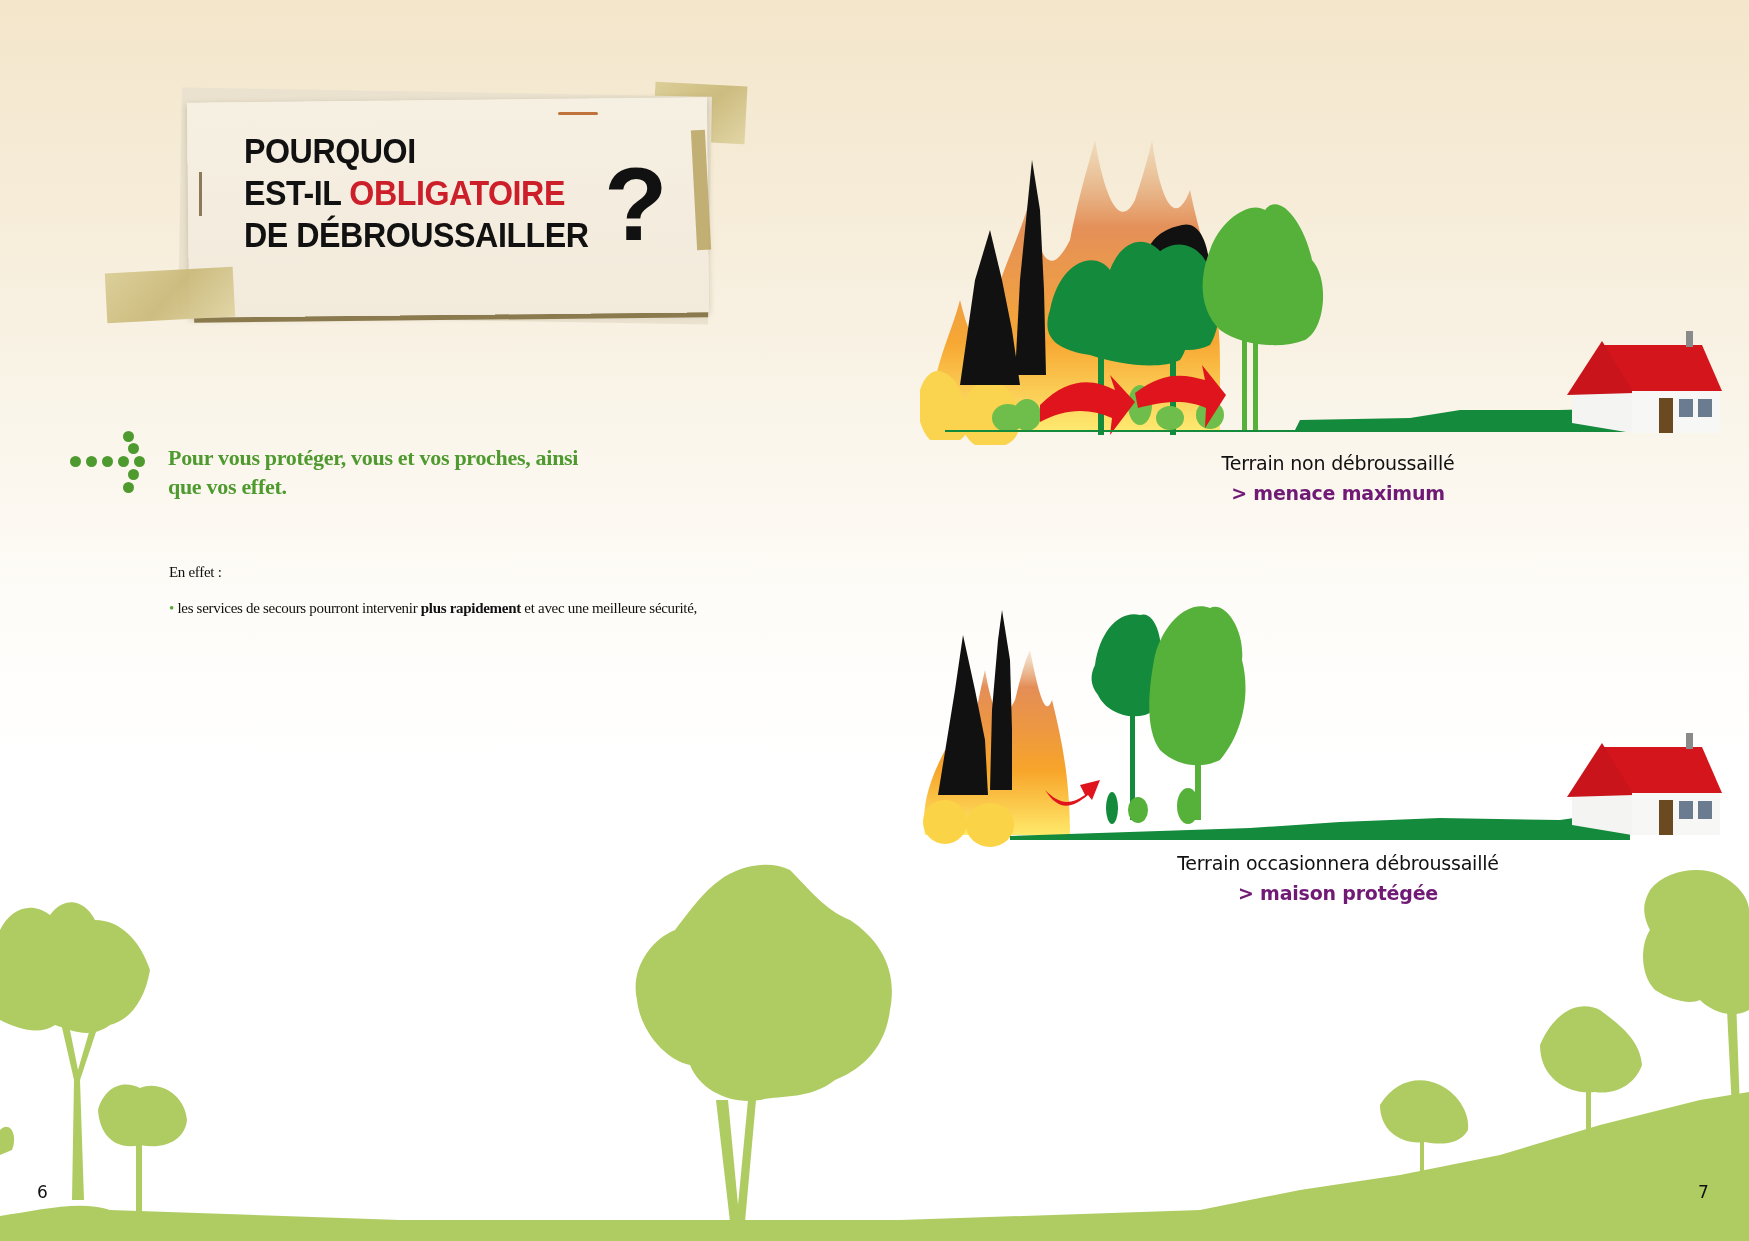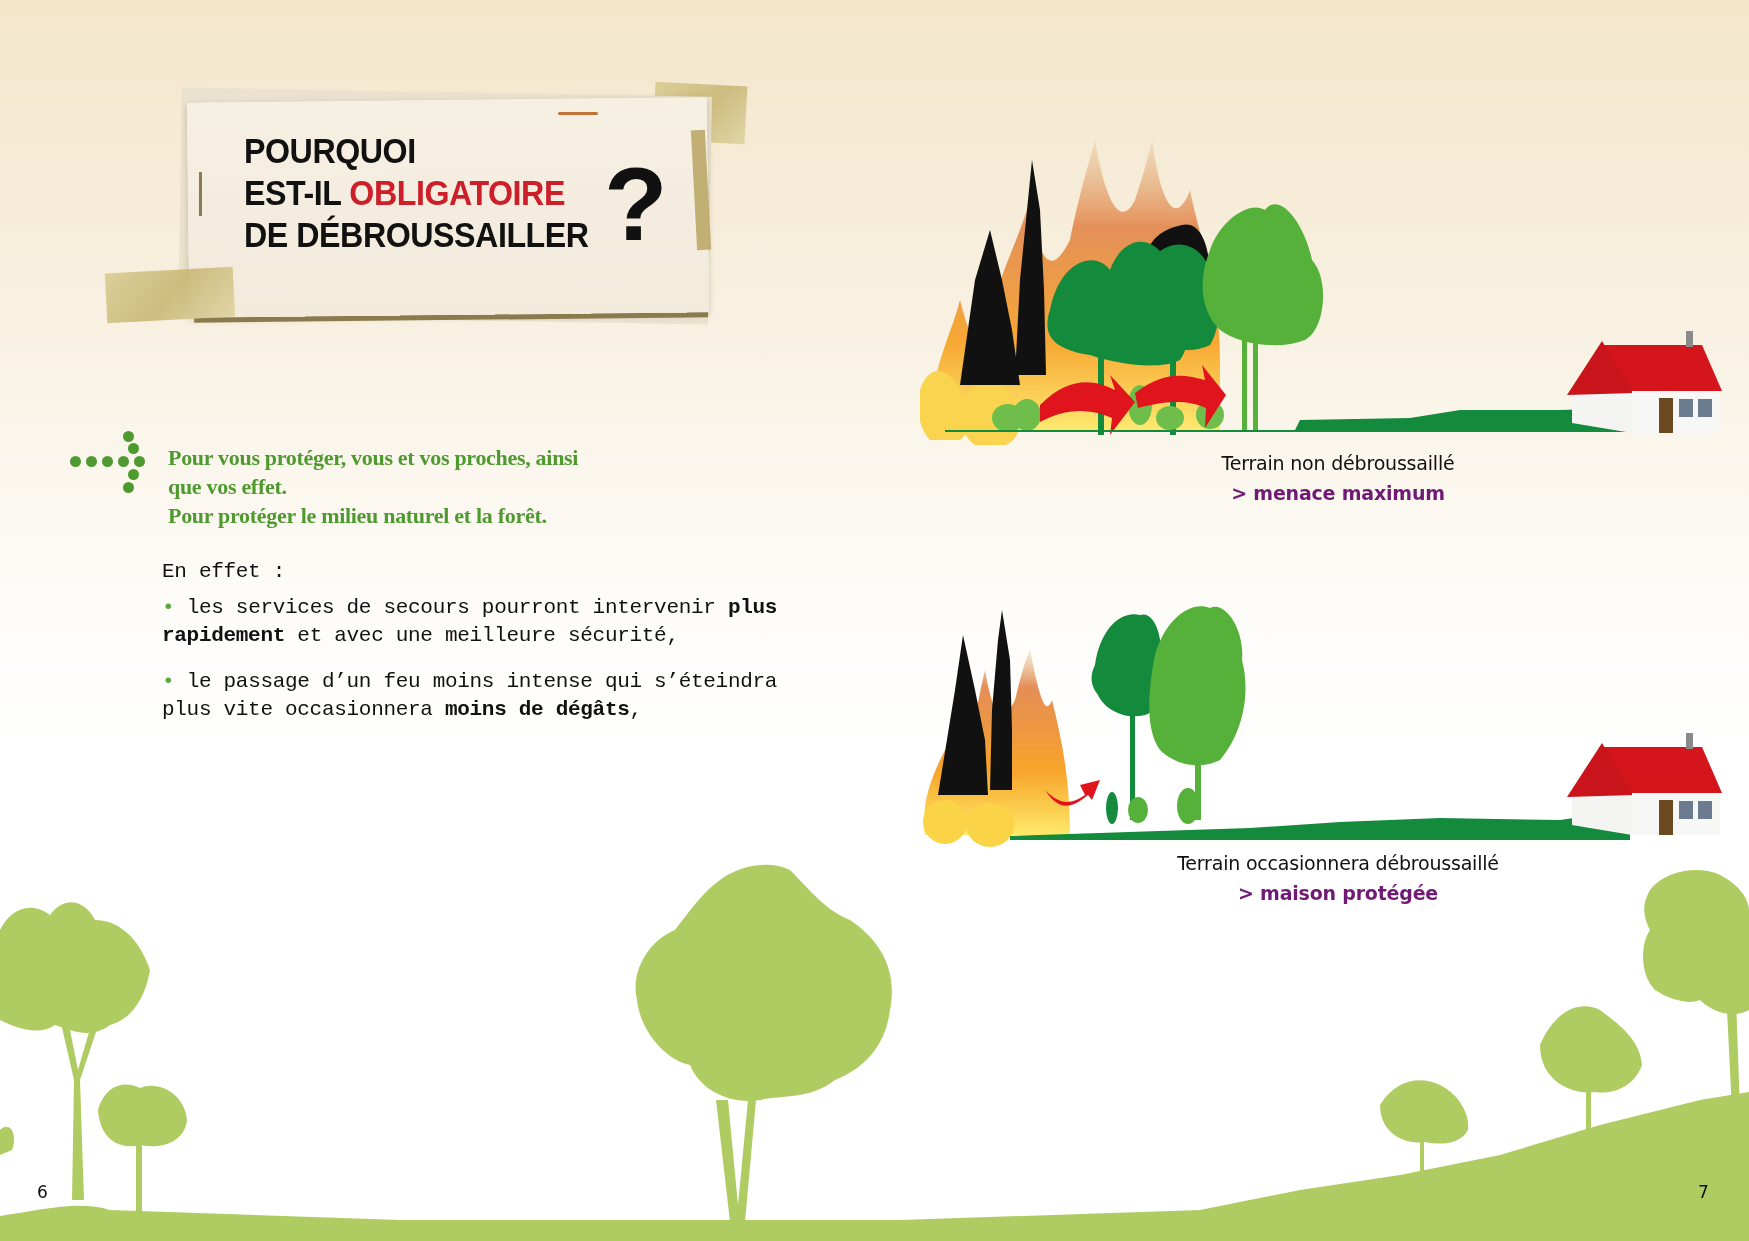--- a/index.html
+++ b/index.html
@@ -97,7 +97,6 @@
 <div class="intro">
   <div>Pour vous protéger, vous et vos proches, ainsi</div>
   <div>que vos effet.</div>
-  <div>Pour protéger le milieu naturel et la forêt.</div>
 </div>
 
 <div class="body">

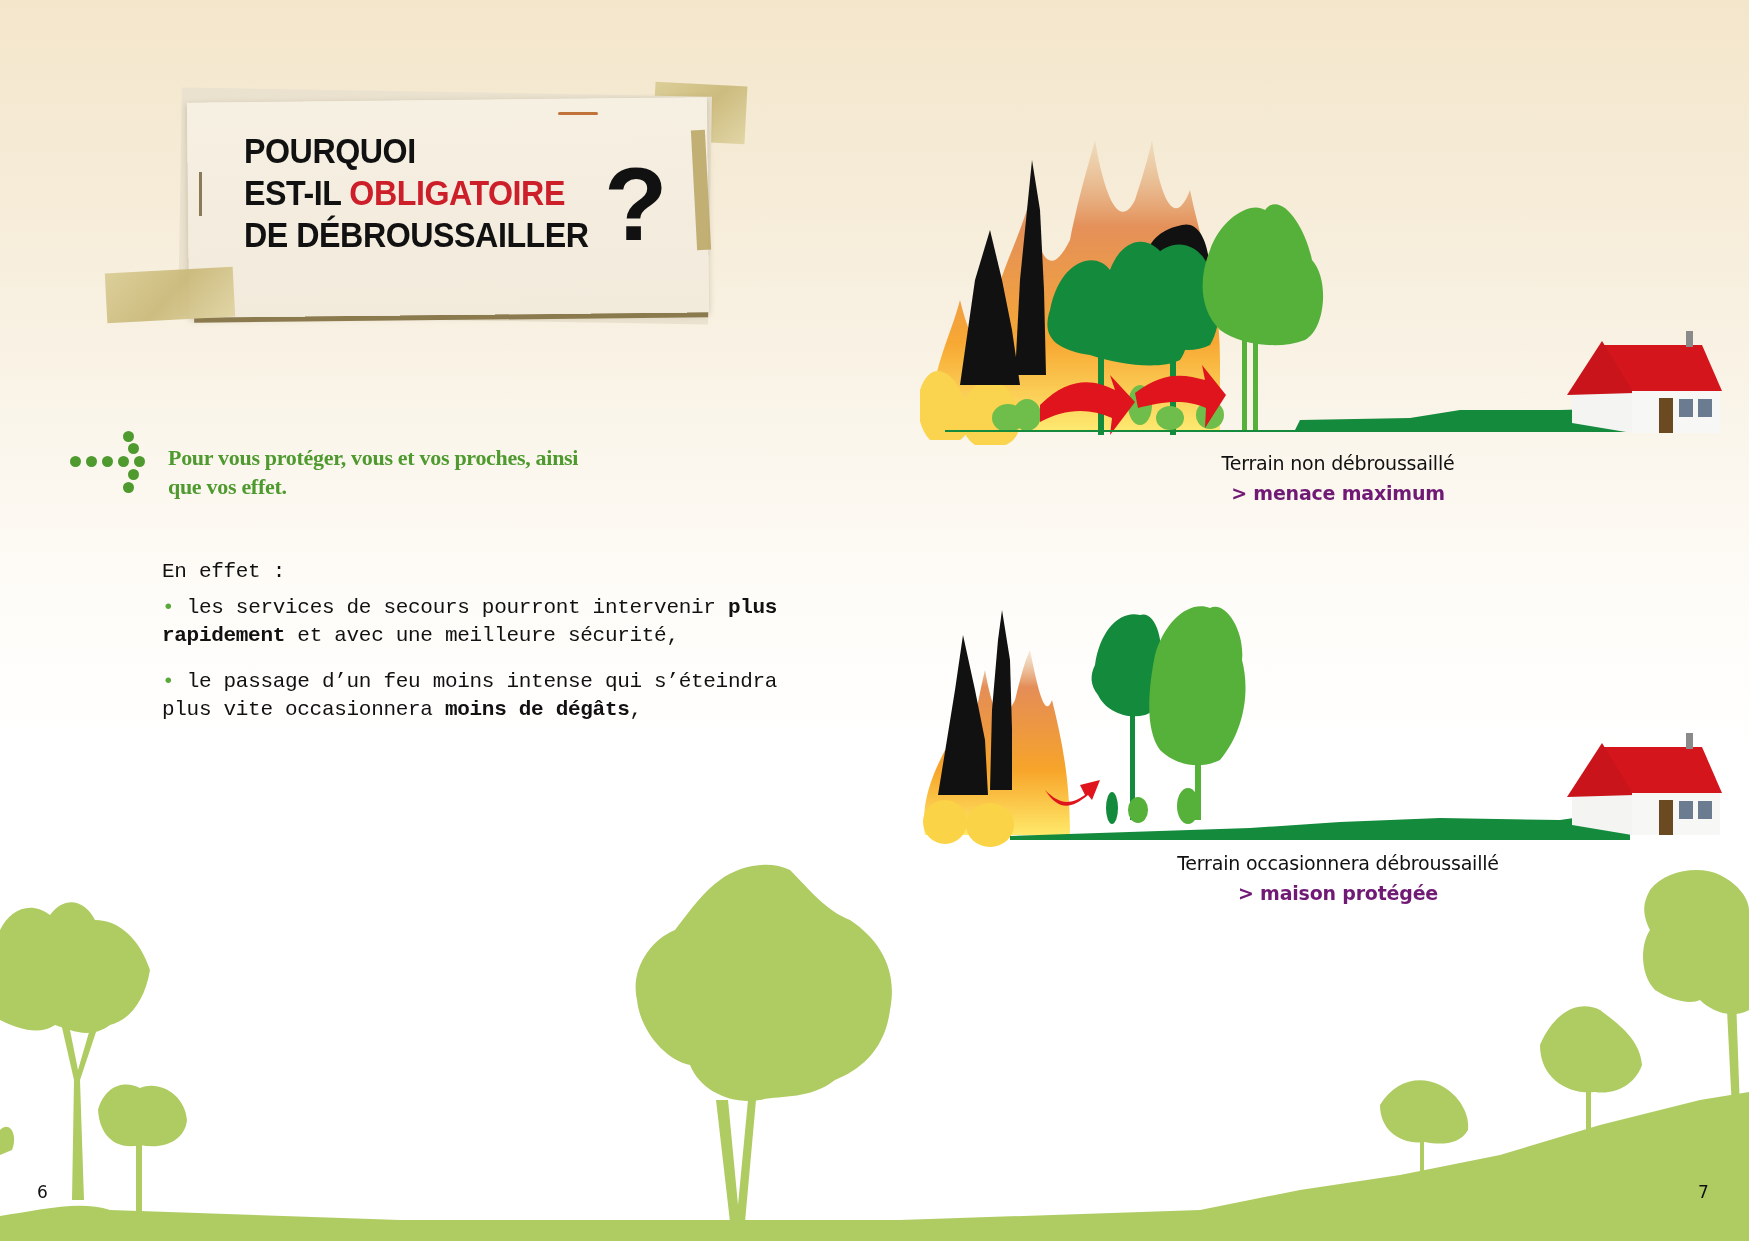--- a/index.html
+++ b/index.html
@@ -44,8 +44,8 @@
     color: #4e9a2f; letter-spacing: -0.3px;
   }
   .body {
-    position: absolute; left: 162px; top: 558px; width: 650px;
-    font-family: Liberation Mono, monospace; font-size: 21px; line-height: 28px; color: #111;
+    position: absolute; left: 169px; top: 558px; width: 650px;
+    font-family: Liberation Serif, serif; font-size: 15px; line-height: 28px; color: #111;
     letter-spacing: -0.3px;
   }
   .body p { margin: 0 0 18px 0; }

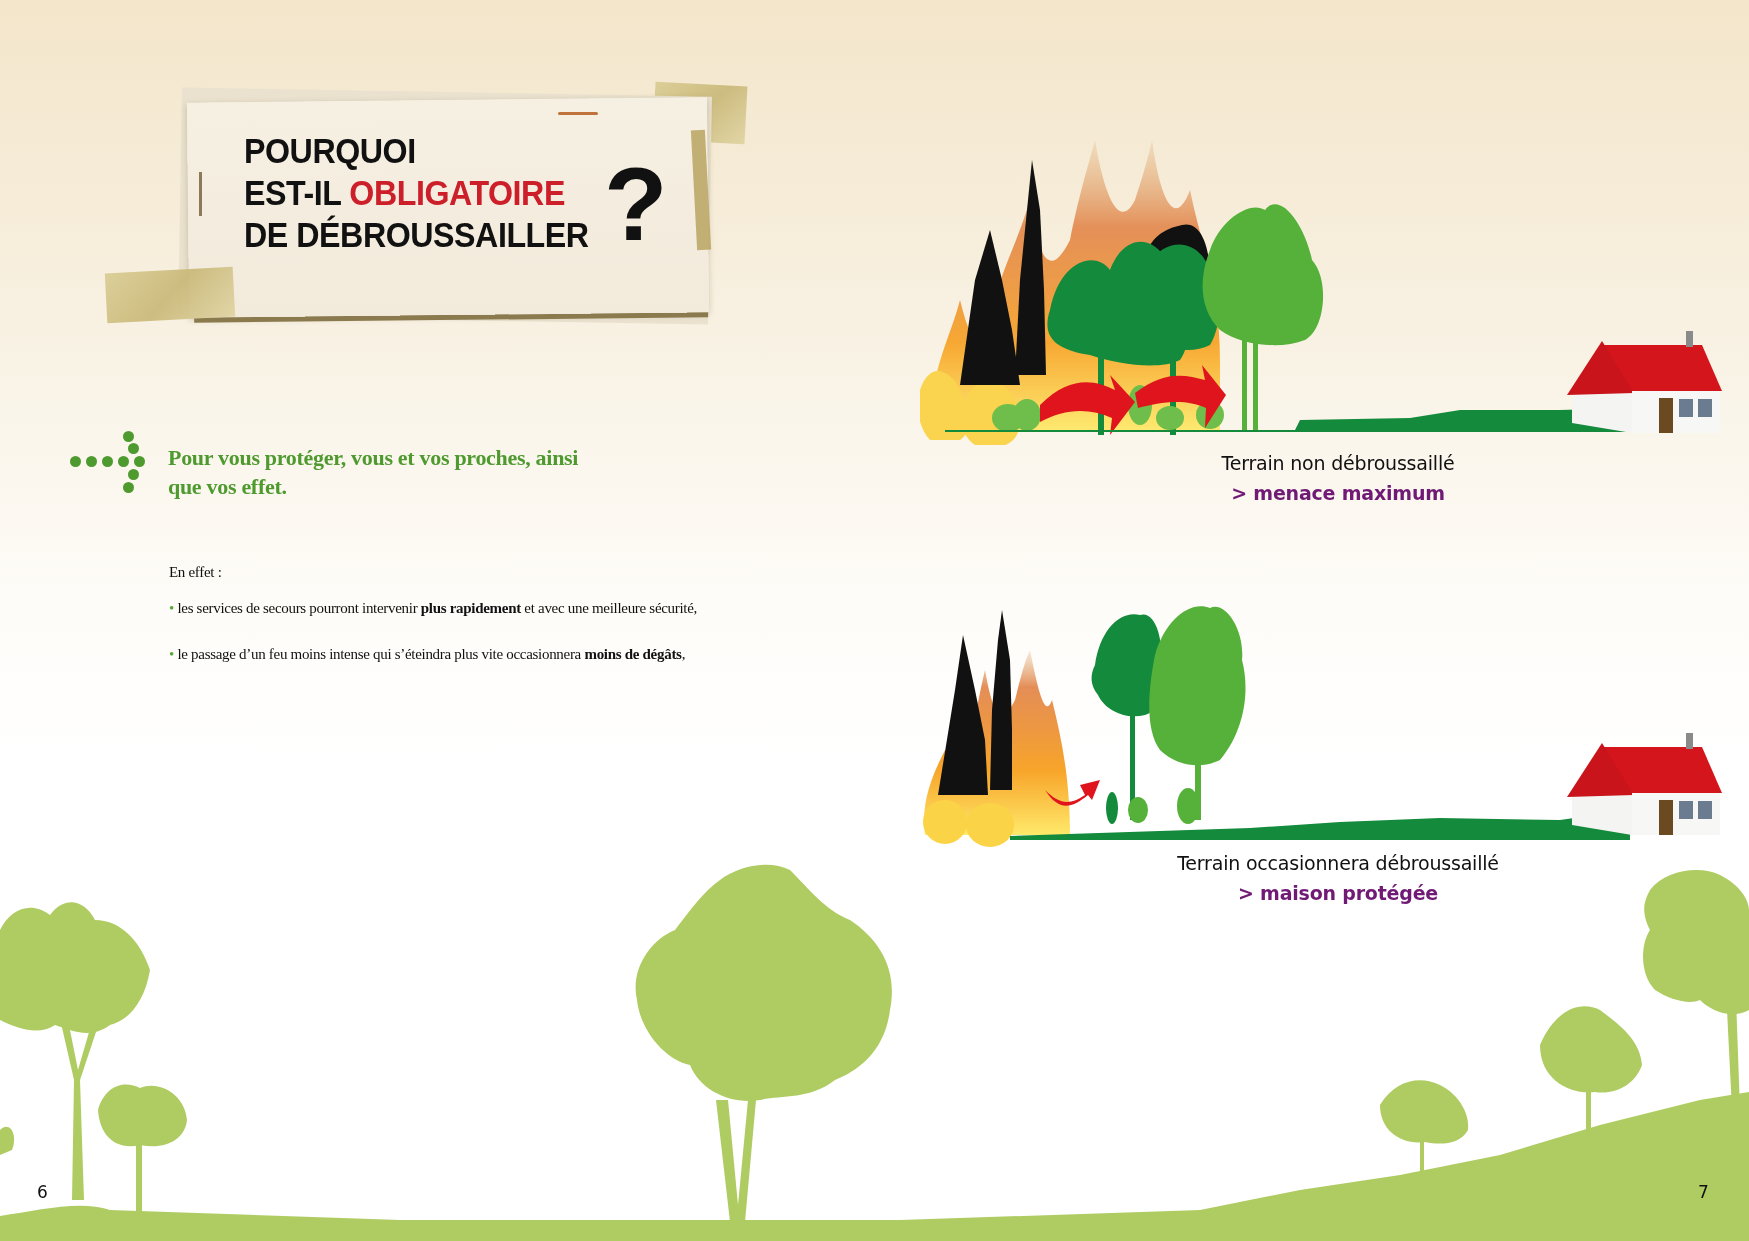--- a/index.html
+++ b/index.html
@@ -104,10 +104,6 @@
   <p>
     <span class="bullet">•</span>
     <span>les services de secours pourront intervenir </span><b>plus rapidement</b><span> et avec une meilleure sécurité,</span>
-  </p>
-  <p>
-    <span class="bullet">•</span>
-    <span>le passage d’un feu moins intense qui s’éteindra plus vite occasionnera </span><b>moins de dégâts</b><span>,</span>
   </p>
 </div>
 

